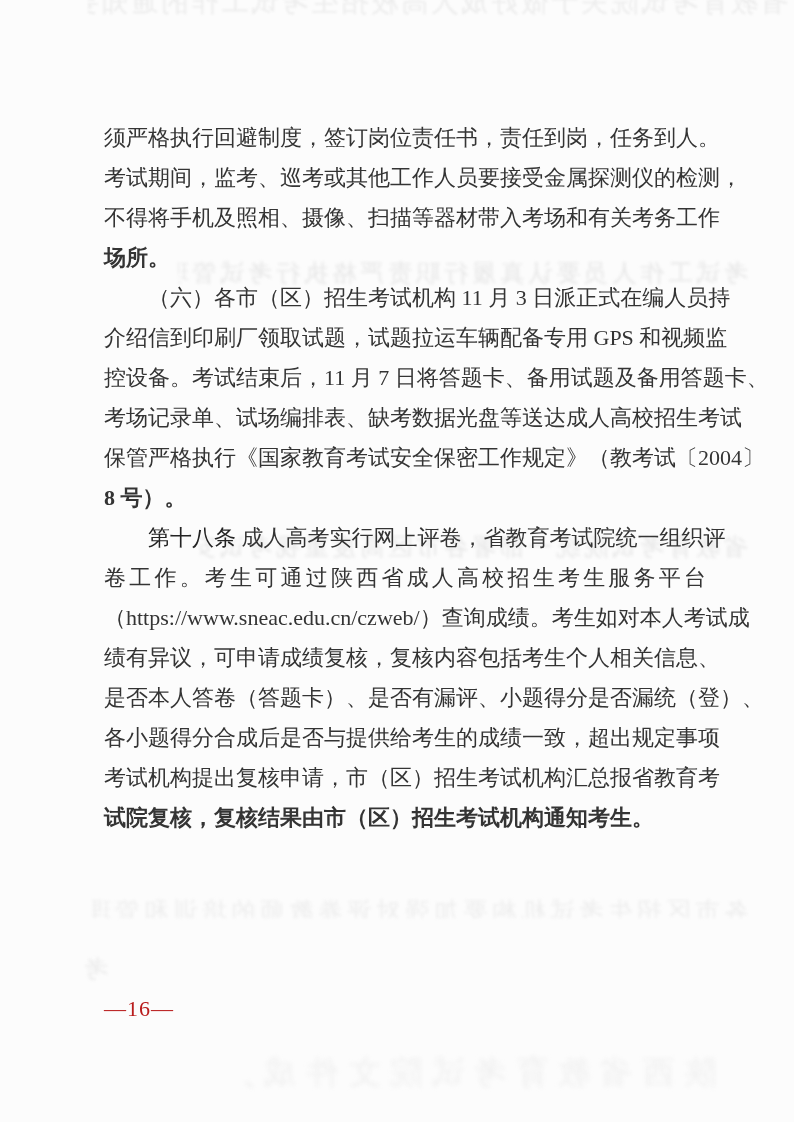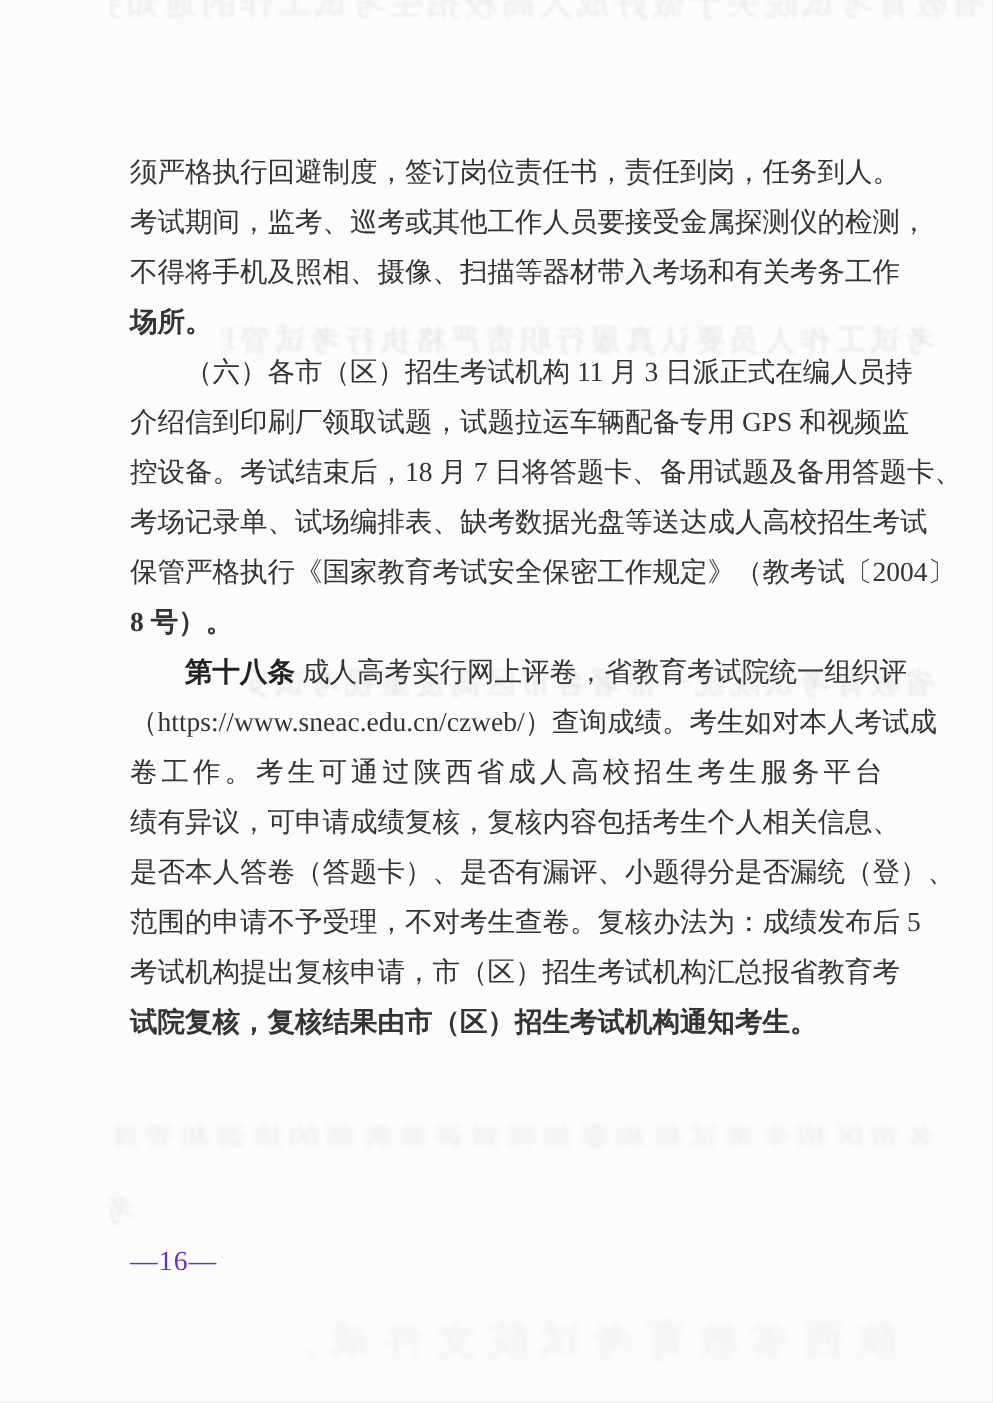--- a/index.html
+++ b/index.html
@@ -86,7 +86,7 @@
 
     <div class="ln ind">（六）各市（区）招生考试机构 11 月 3 日派正式在编人员持</div>
     <div class="ln">介绍信到印刷厂领取试题，试题拉运车辆配备专用 GPS 和视频监</div>
-    <div class="ln">控设备。考试结束后，18 月 7 日将答题卡、备用试题及备用答题卡、</div>
+    <div class="ln">控设备。考试结束后，11 月 7 日将答题卡、备用试题及备用答题卡、</div>
     <div class="ln">考场记录单、试场编排表、缺考数据光盘等送达成人高校招生考试</div>
     <div class="ln">保管严格执行《国家教育考试安全保密工作规定》（教考试〔2004〕</div>
     <div class="ln end">8 号）。</div>

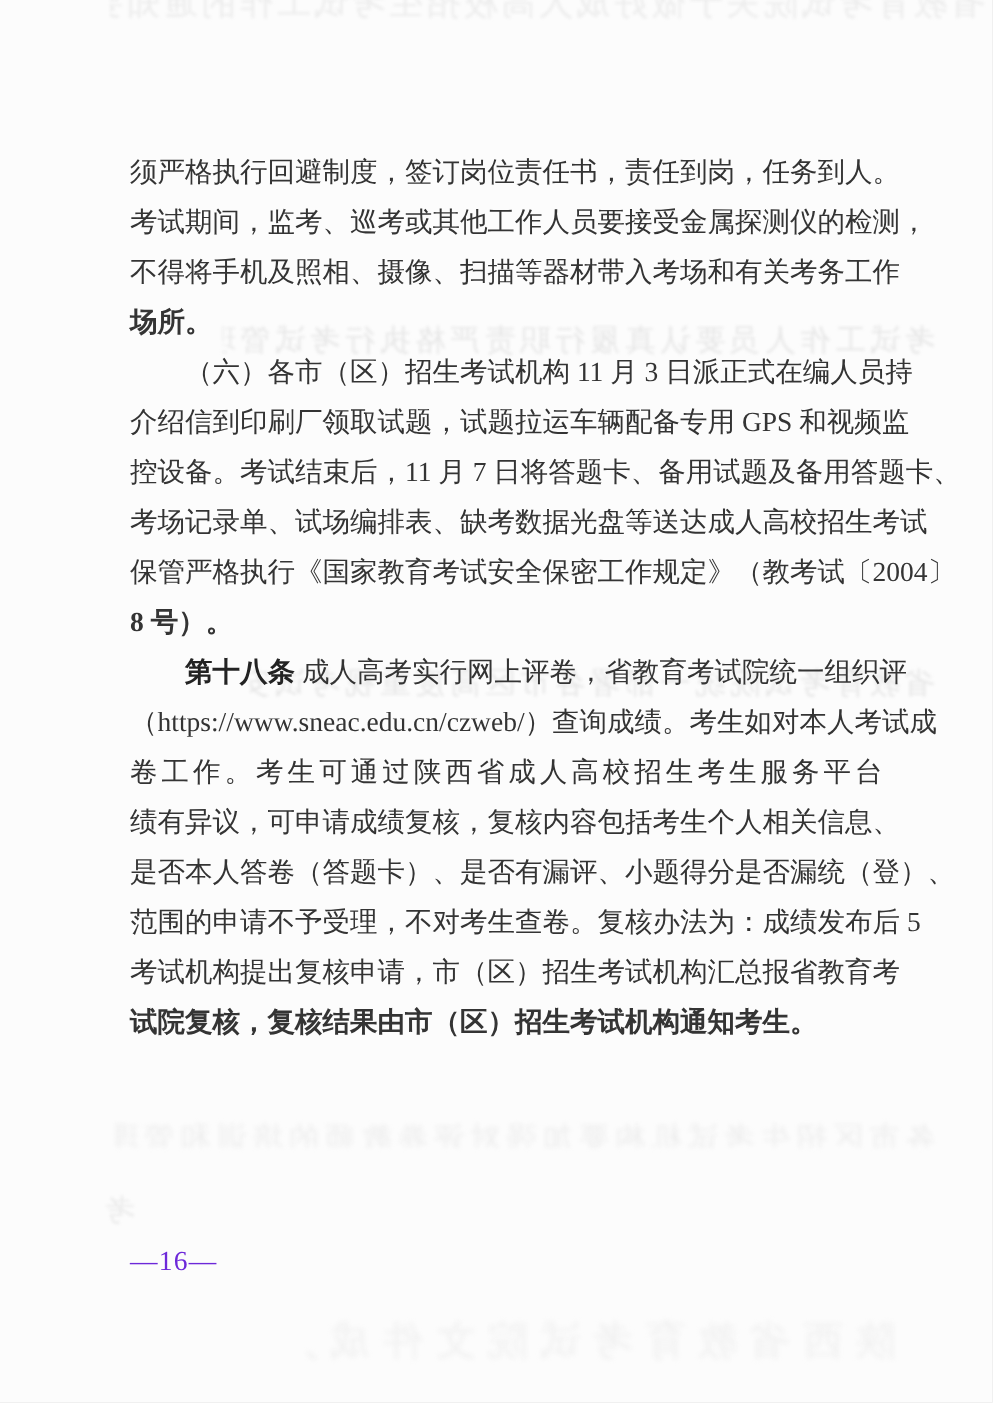--- a/index.html
+++ b/index.html
@@ -30,7 +30,7 @@
   }
   .ln.end { text-align-last:left; white-space:normal;font-weight:bold; }
   .ln.ind { text-indent:44px; }
-  .term { font-weight:bold; color:#232323; }
+  .term { font-weight:normal; color:#232323; }
   .pagenum {
     position:absolute;
     left:104px; top:996px;

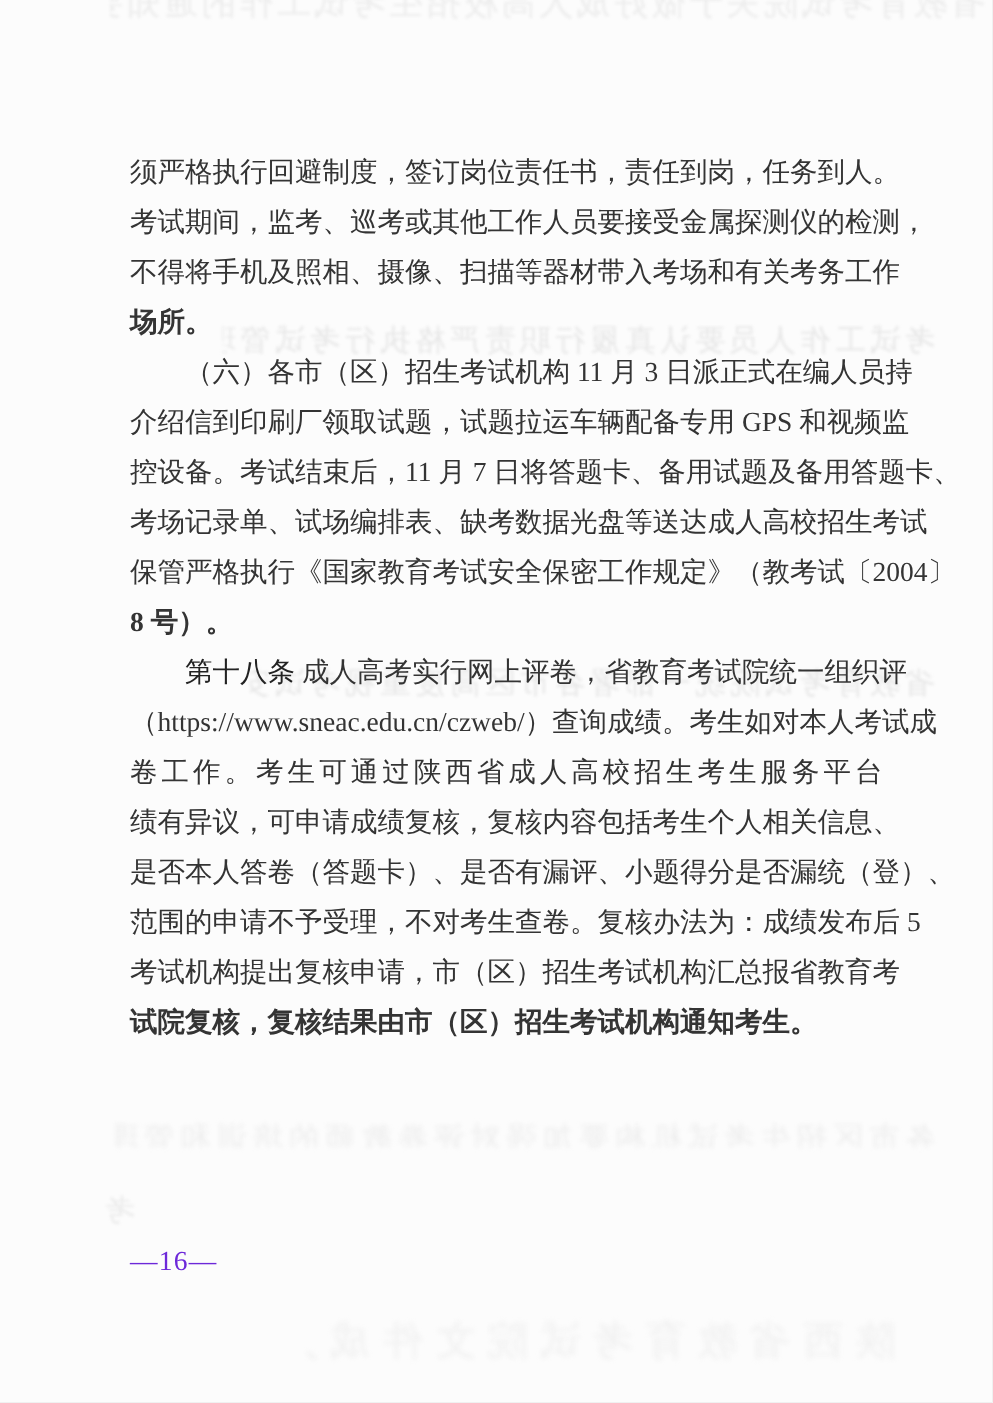--- a/index.html
+++ b/index.html
@@ -92,8 +92,8 @@
     <div class="ln end">8 号）。</div>
 
     <div class="ln ind"><span class="term">第十八条</span> <span>成人高考实行网上评卷，省教育考试院统一组织评</span></div>
+    <div class="ln">卷工作。考生可通过陕西省成人高校招生考生服务平台</div>
     <div class="ln">（https://www.sneac.edu.cn/czweb/）查询成绩。考生如对本人考试成</div>
-    <div class="ln">卷工作。考生可通过陕西省成人高校招生考生服务平台</div>
     <div class="ln">绩有异议，可申请成绩复核，复核内容包括考生个人相关信息、</div>
     <div class="ln">是否本人答卷（答题卡）、是否有漏评、小题得分是否漏统（登）、</div>
     <div class="ln">范围的申请不予受理，不对考生查卷。复核办法为：成绩发布后 5</div>

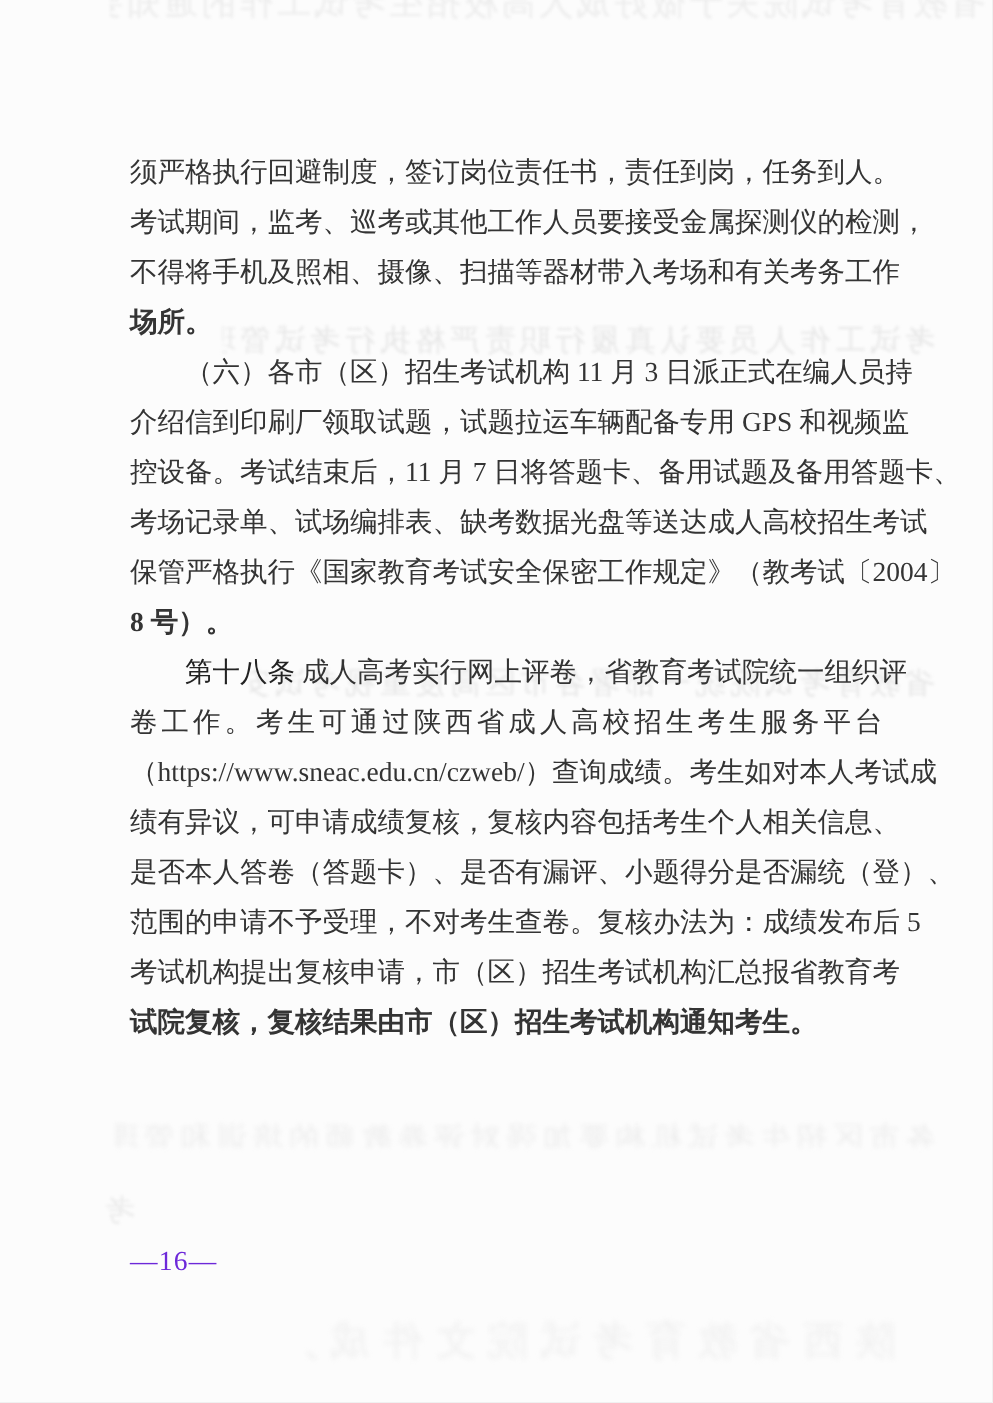--- a/index.html
+++ b/index.html
@@ -96,6 +96,7 @@
     <div class="ln">（https://www.sneac.edu.cn/czweb/）查询成绩。考生如对本人考试成</div>
     <div class="ln">绩有异议，可申请成绩复核，复核内容包括考生个人相关信息、</div>
     <div class="ln">是否本人答卷（答题卡）、是否有漏评、小题得分是否漏统（登）、</div>
+    <div class="ln">各小题得分合成后是否与提供给考生的成绩一致，超出规定事项</div>
     <div class="ln">范围的申请不予受理，不对考生查卷。复核办法为：成绩发布后 5</div>
     <div class="ln">考试机构提出复核申请，市（区）招生考试机构汇总报省教育考</div>
     <div class="ln end">试院复核，复核结果由市（区）招生考试机构通知考生。</div>

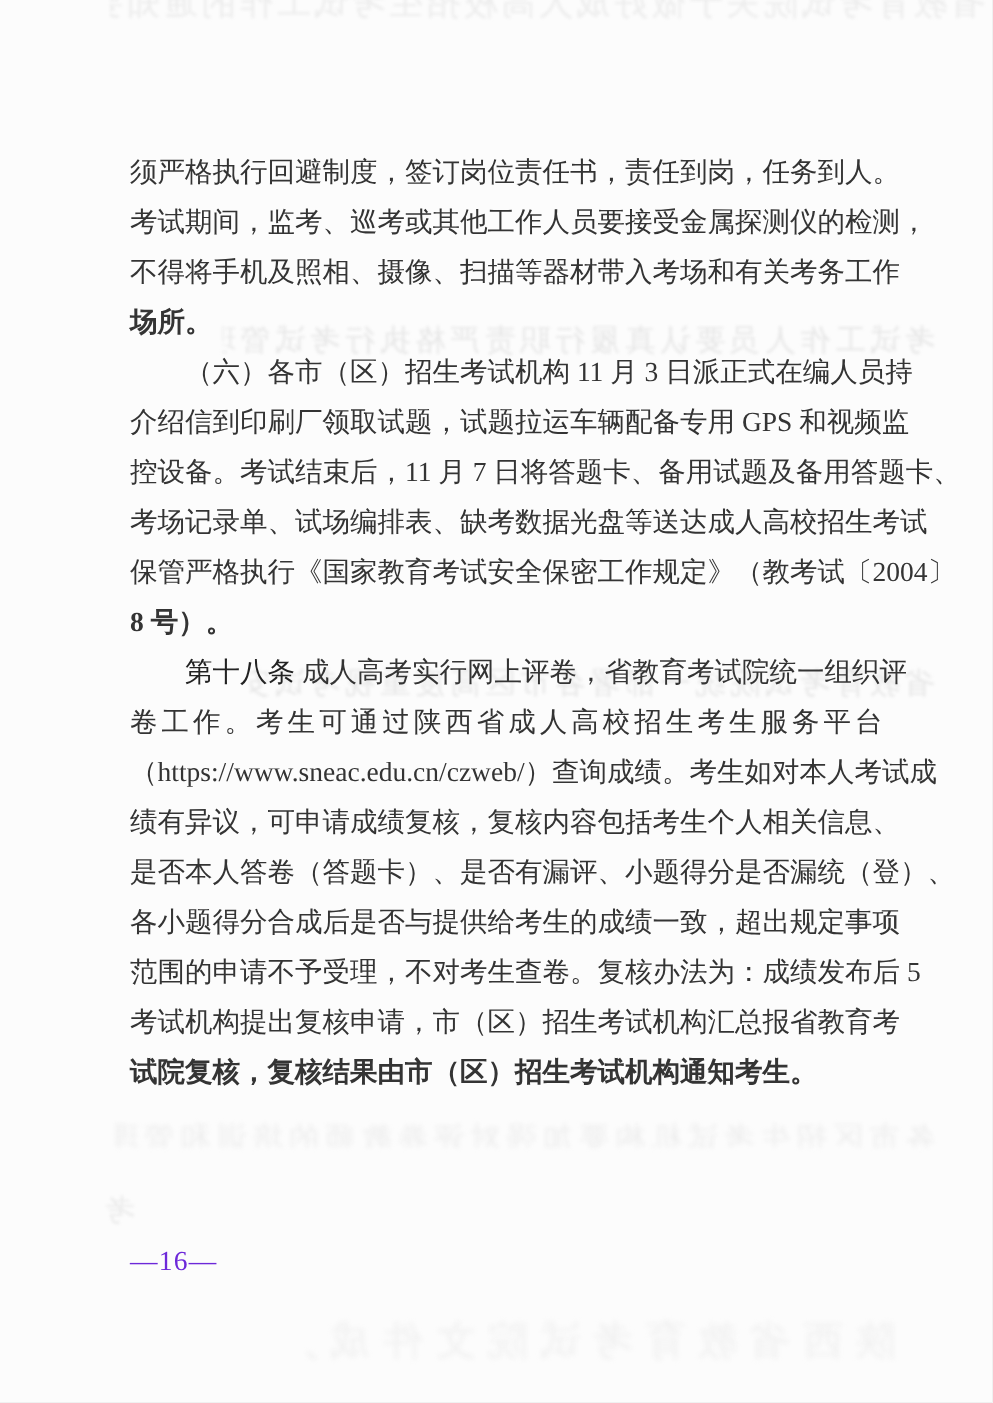--- a/index.html
+++ b/index.html
@@ -97,7 +97,6 @@
     <div class="ln">绩有异议，可申请成绩复核，复核内容包括考生个人相关信息、</div>
     <div class="ln">是否本人答卷（答题卡）、是否有漏评、小题得分是否漏统（登）、</div>
     <div class="ln">各小题得分合成后是否与提供给考生的成绩一致，超出规定事项</div>
-    <div class="ln">范围的申请不予受理，不对考生查卷。复核办法为：成绩发布后 5</div>
     <div class="ln">考试机构提出复核申请，市（区）招生考试机构汇总报省教育考</div>
     <div class="ln end">试院复核，复核结果由市（区）招生考试机构通知考生。</div>
 

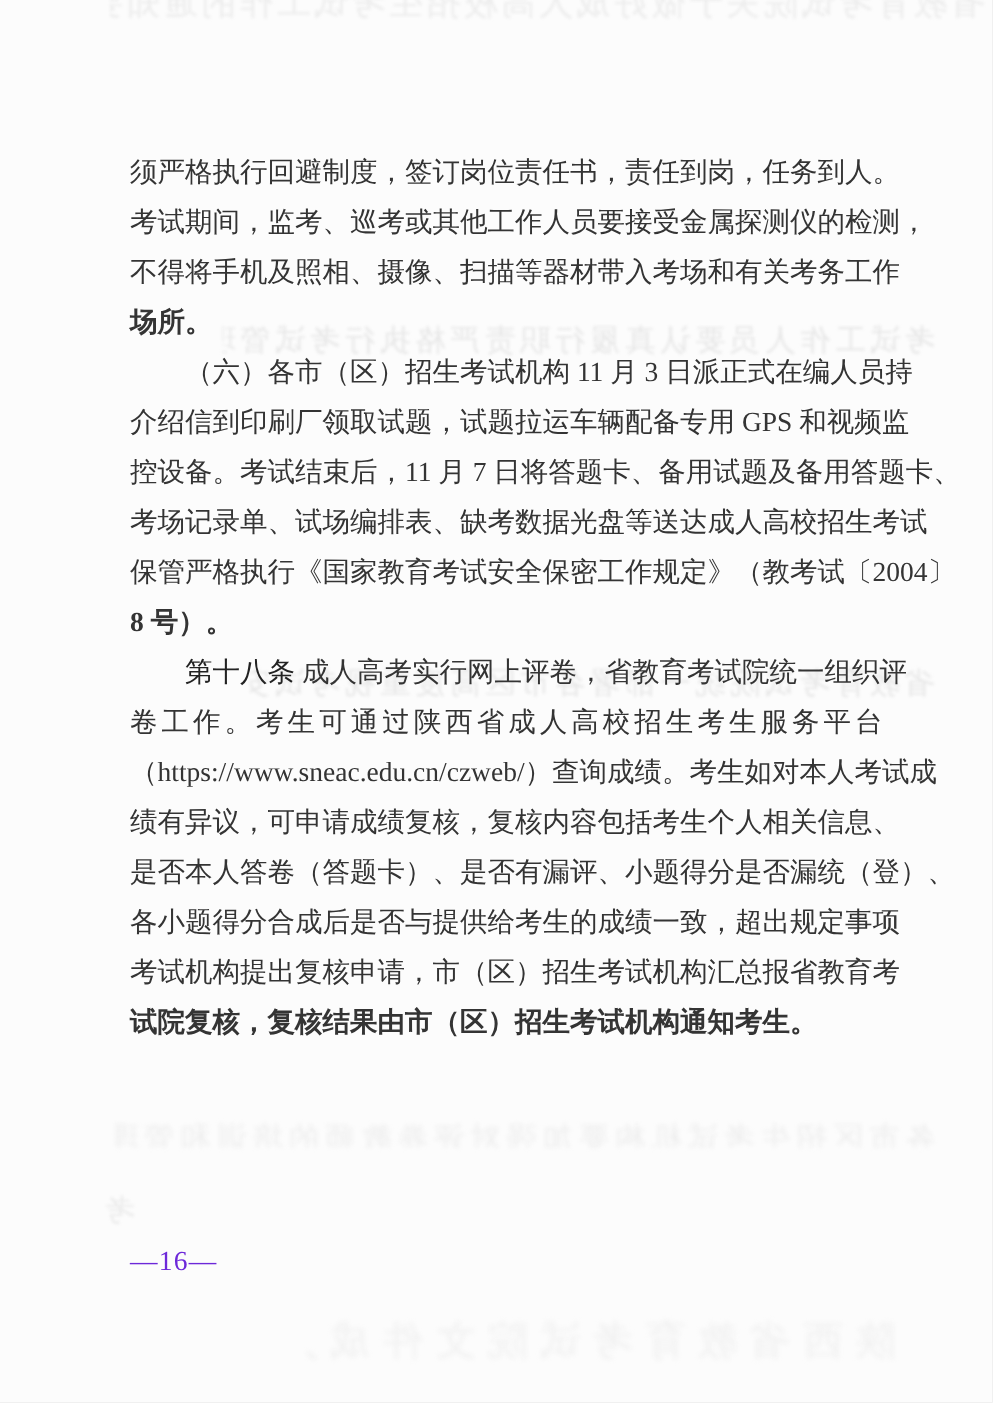--- a/index.html
+++ b/index.html
@@ -35,7 +35,7 @@
     position:absolute;
     left:104px; top:996px;
     font-size:22px;
-    color:#6d28d9;
+    color:#b91c1c;
     letter-spacing:1px;
     z-index:2;
   }

